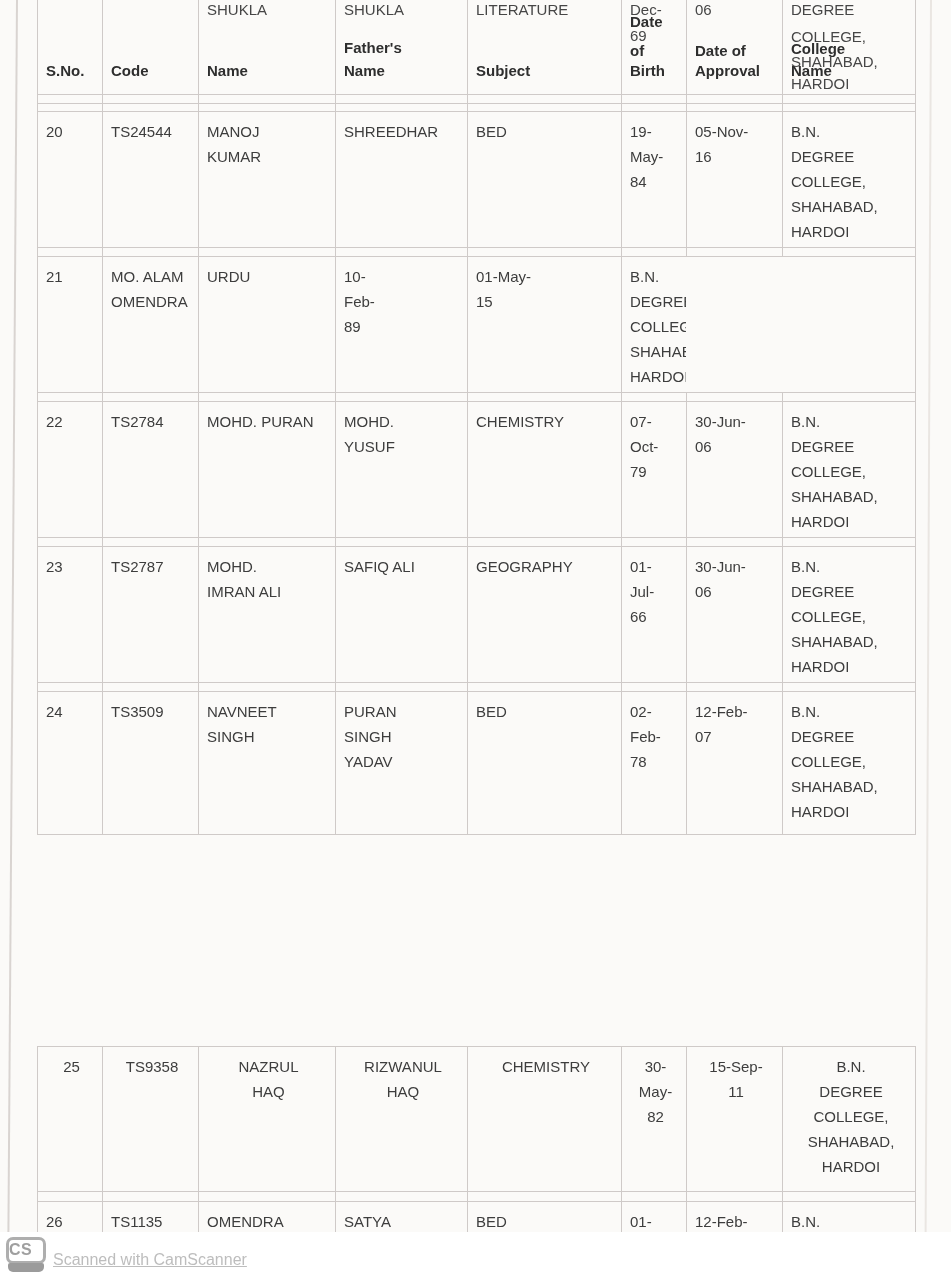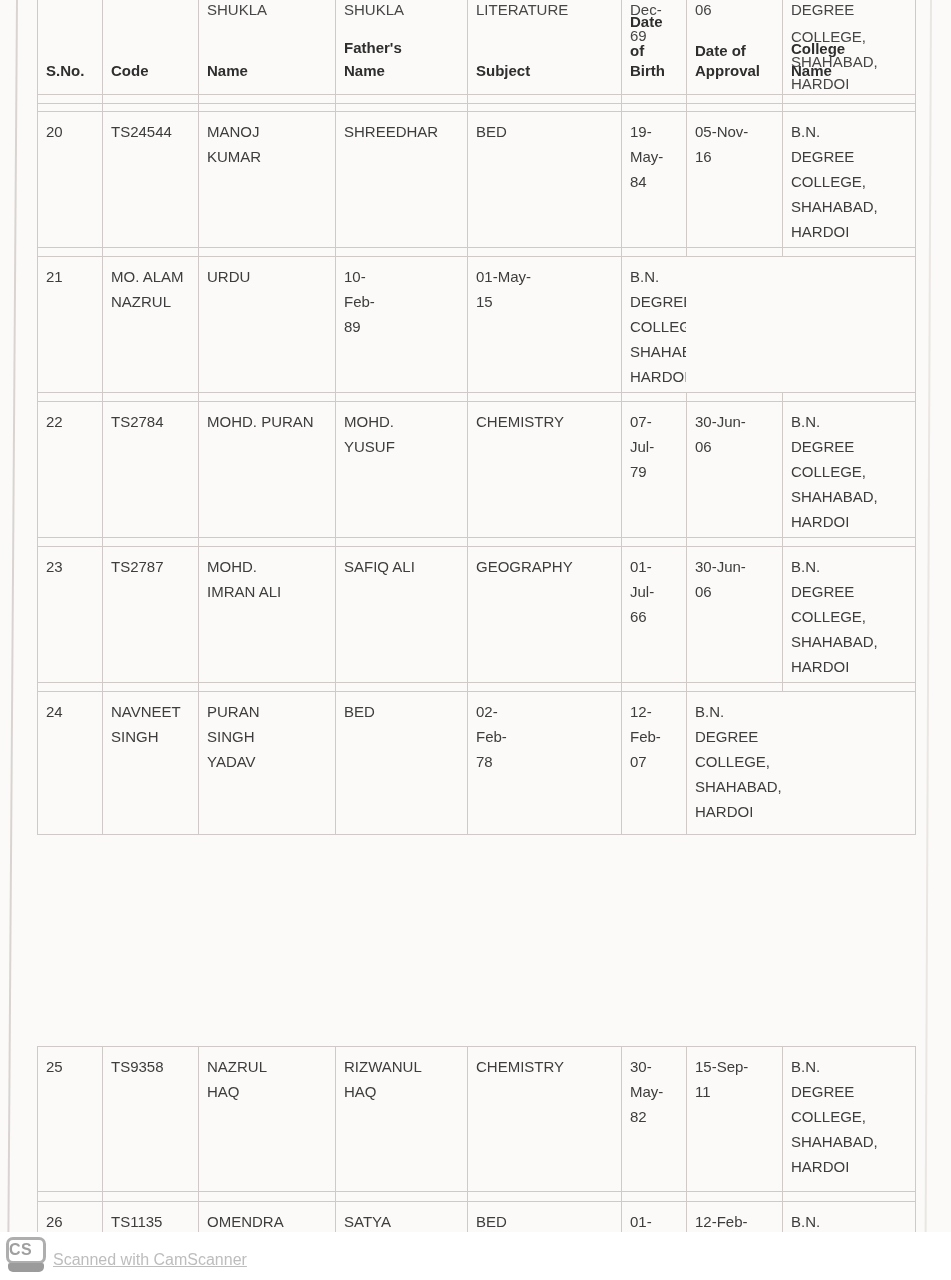--- a/index.html
+++ b/index.html
@@ -152,7 +152,7 @@
     <div class="row h136">
       <div class="cell">21</div>
       <div class="cell">MO. ALAM
-NAZRUL</div>
+OMENDRA</div>
       <div class="cell">URDU</div>
       <div class="cell">10-
 Feb-

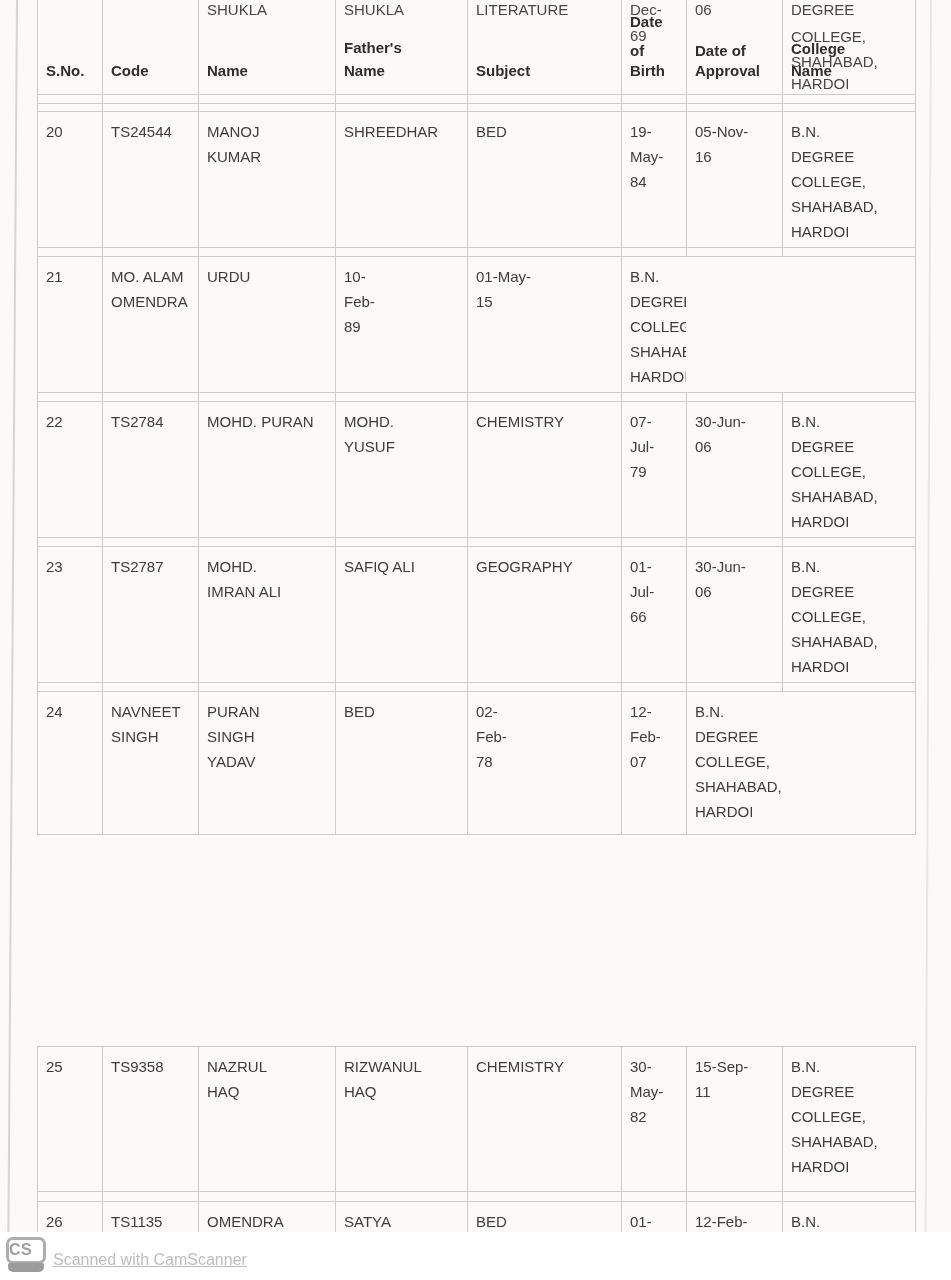--- a/index.html
+++ b/index.html
@@ -185,7 +185,7 @@
 YUSUF</div>
       <div class="cell">CHEMISTRY</div>
       <div class="cell">07-
-Jul-
+Oct-
 79</div>
       <div class="cell">30-Jun-
 06</div>

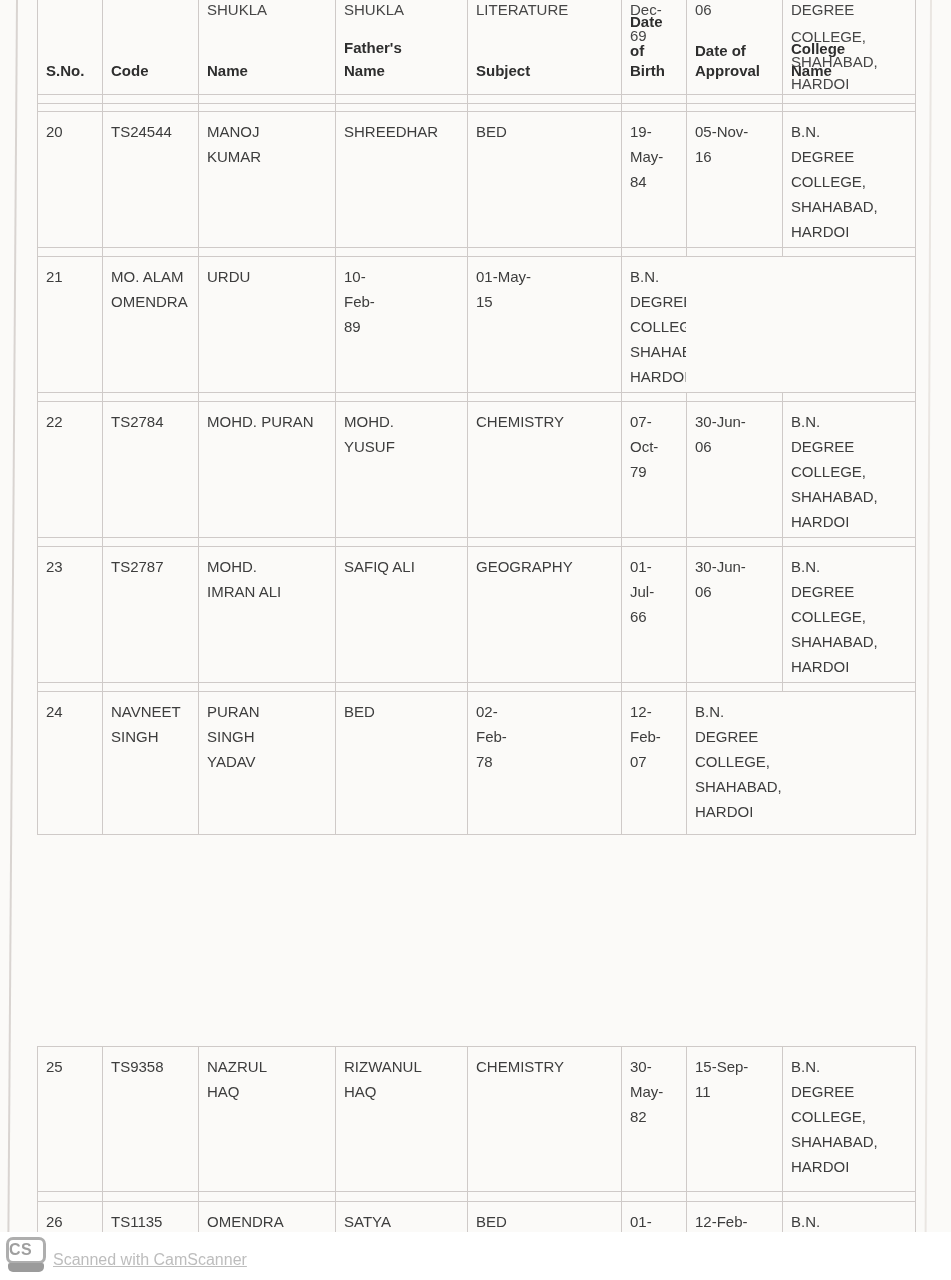--- a/index.html
+++ b/index.html
@@ -239,6 +239,7 @@
 
     <div class="row h143">
       <div class="cell">24</div>
+      <div class="cell">TS3509</div>
       <div class="cell">NAVNEET
 SINGH</div>
       <div class="cell">PURAN

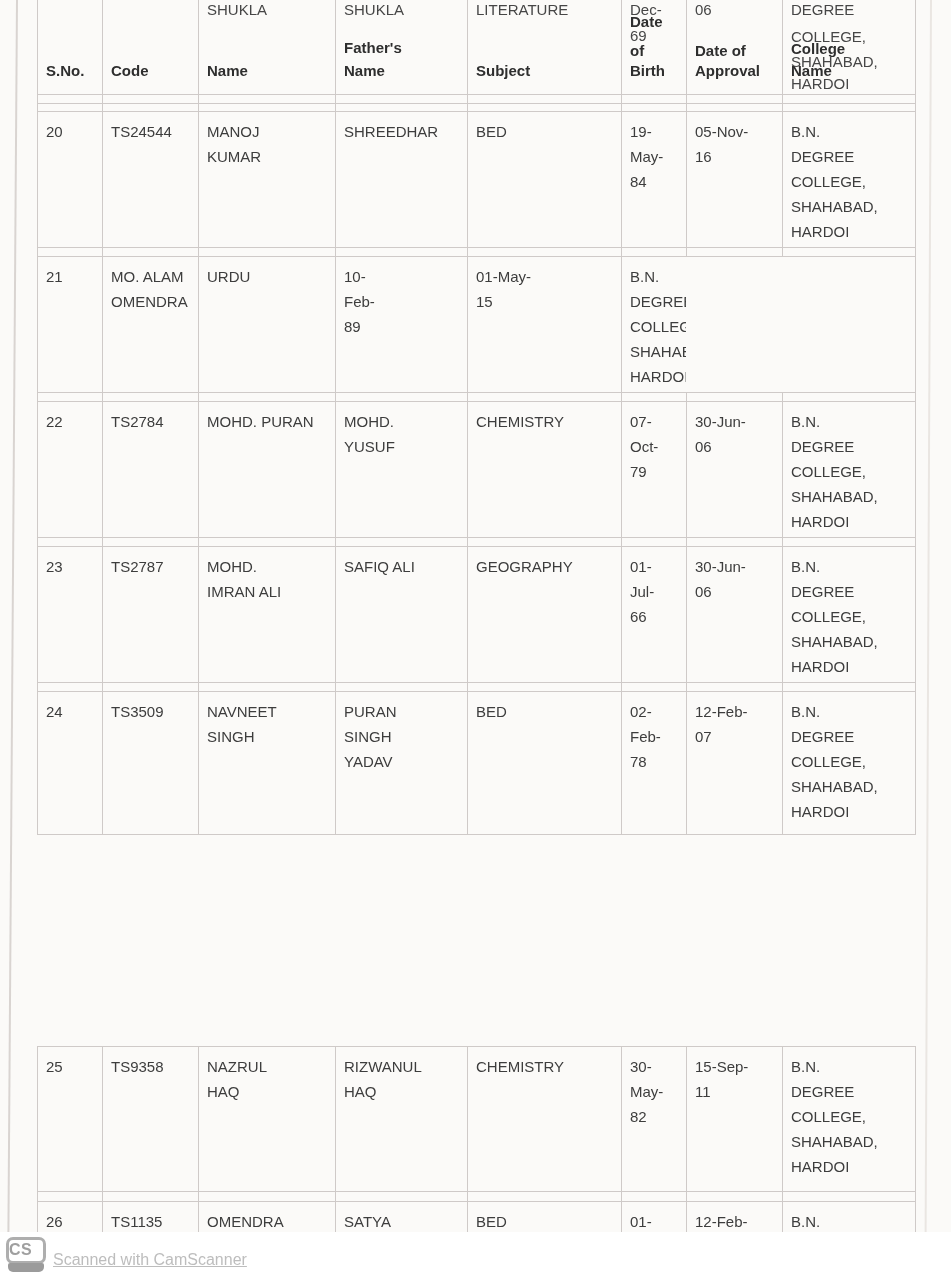--- a/index.html
+++ b/index.html
@@ -22,7 +22,7 @@
   .tbl2 { top:1046px; border-top:1px solid #cfcac8; }
   .row { display:grid; grid-template-columns:64px 96px 137px 132px 154px 65px 96px 134px; }
   .row + .row { border-top:1px solid #cfcac8; }
-  .tbl2 .row:first-child { border-top:none; }
+  .tbl2 .row:first-child { border-top:none;text-align:center; }
   .cell { border-left:1px solid #cfcac8; padding:7px 5px 0 8px;
           font-size:15px; line-height:25px; white-space:pre-line; overflow:hidden; }
   .cell:first-child { border-left:none; }

